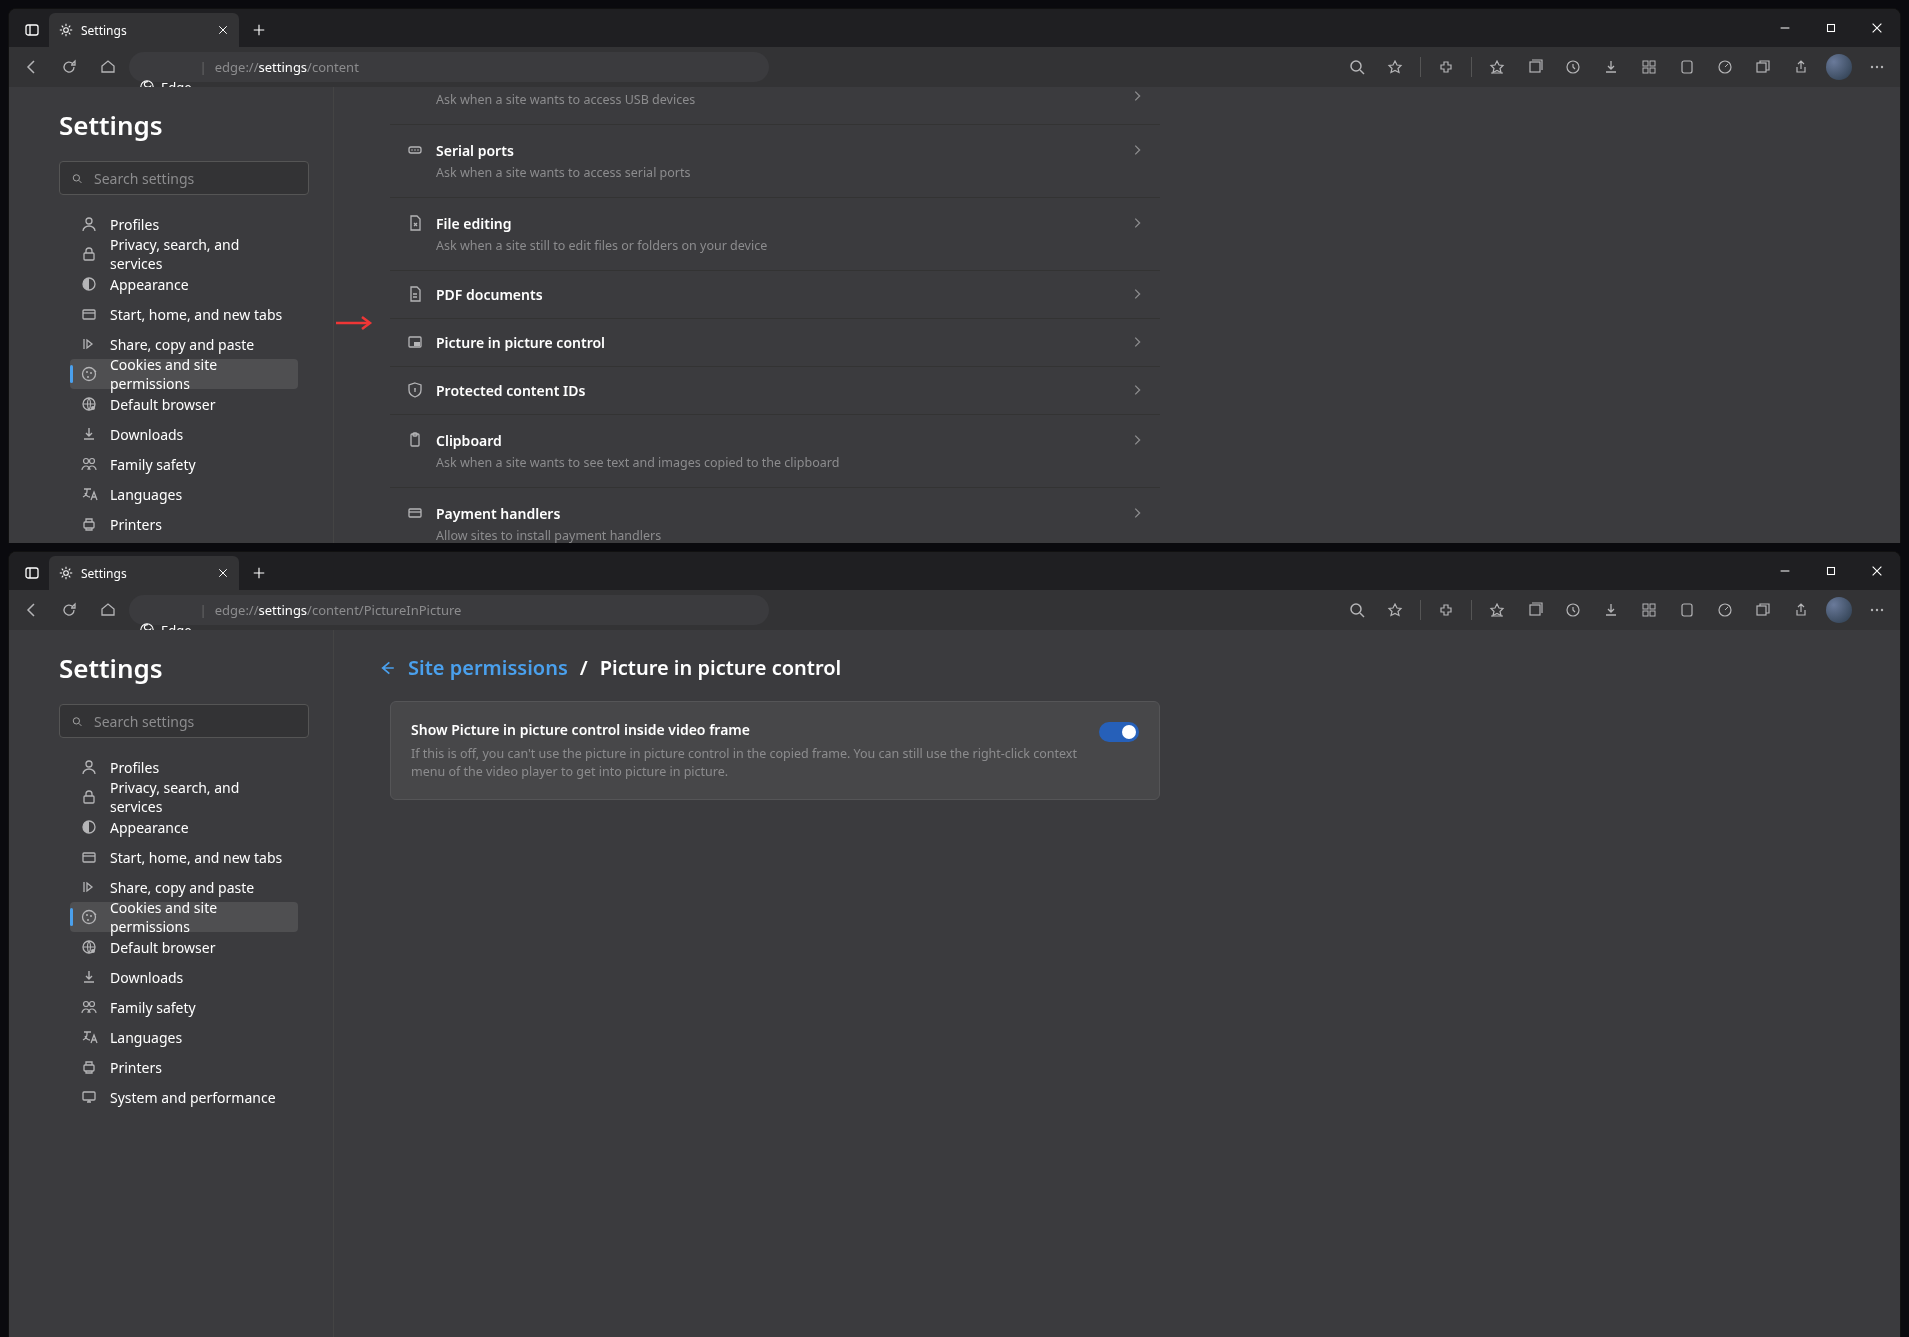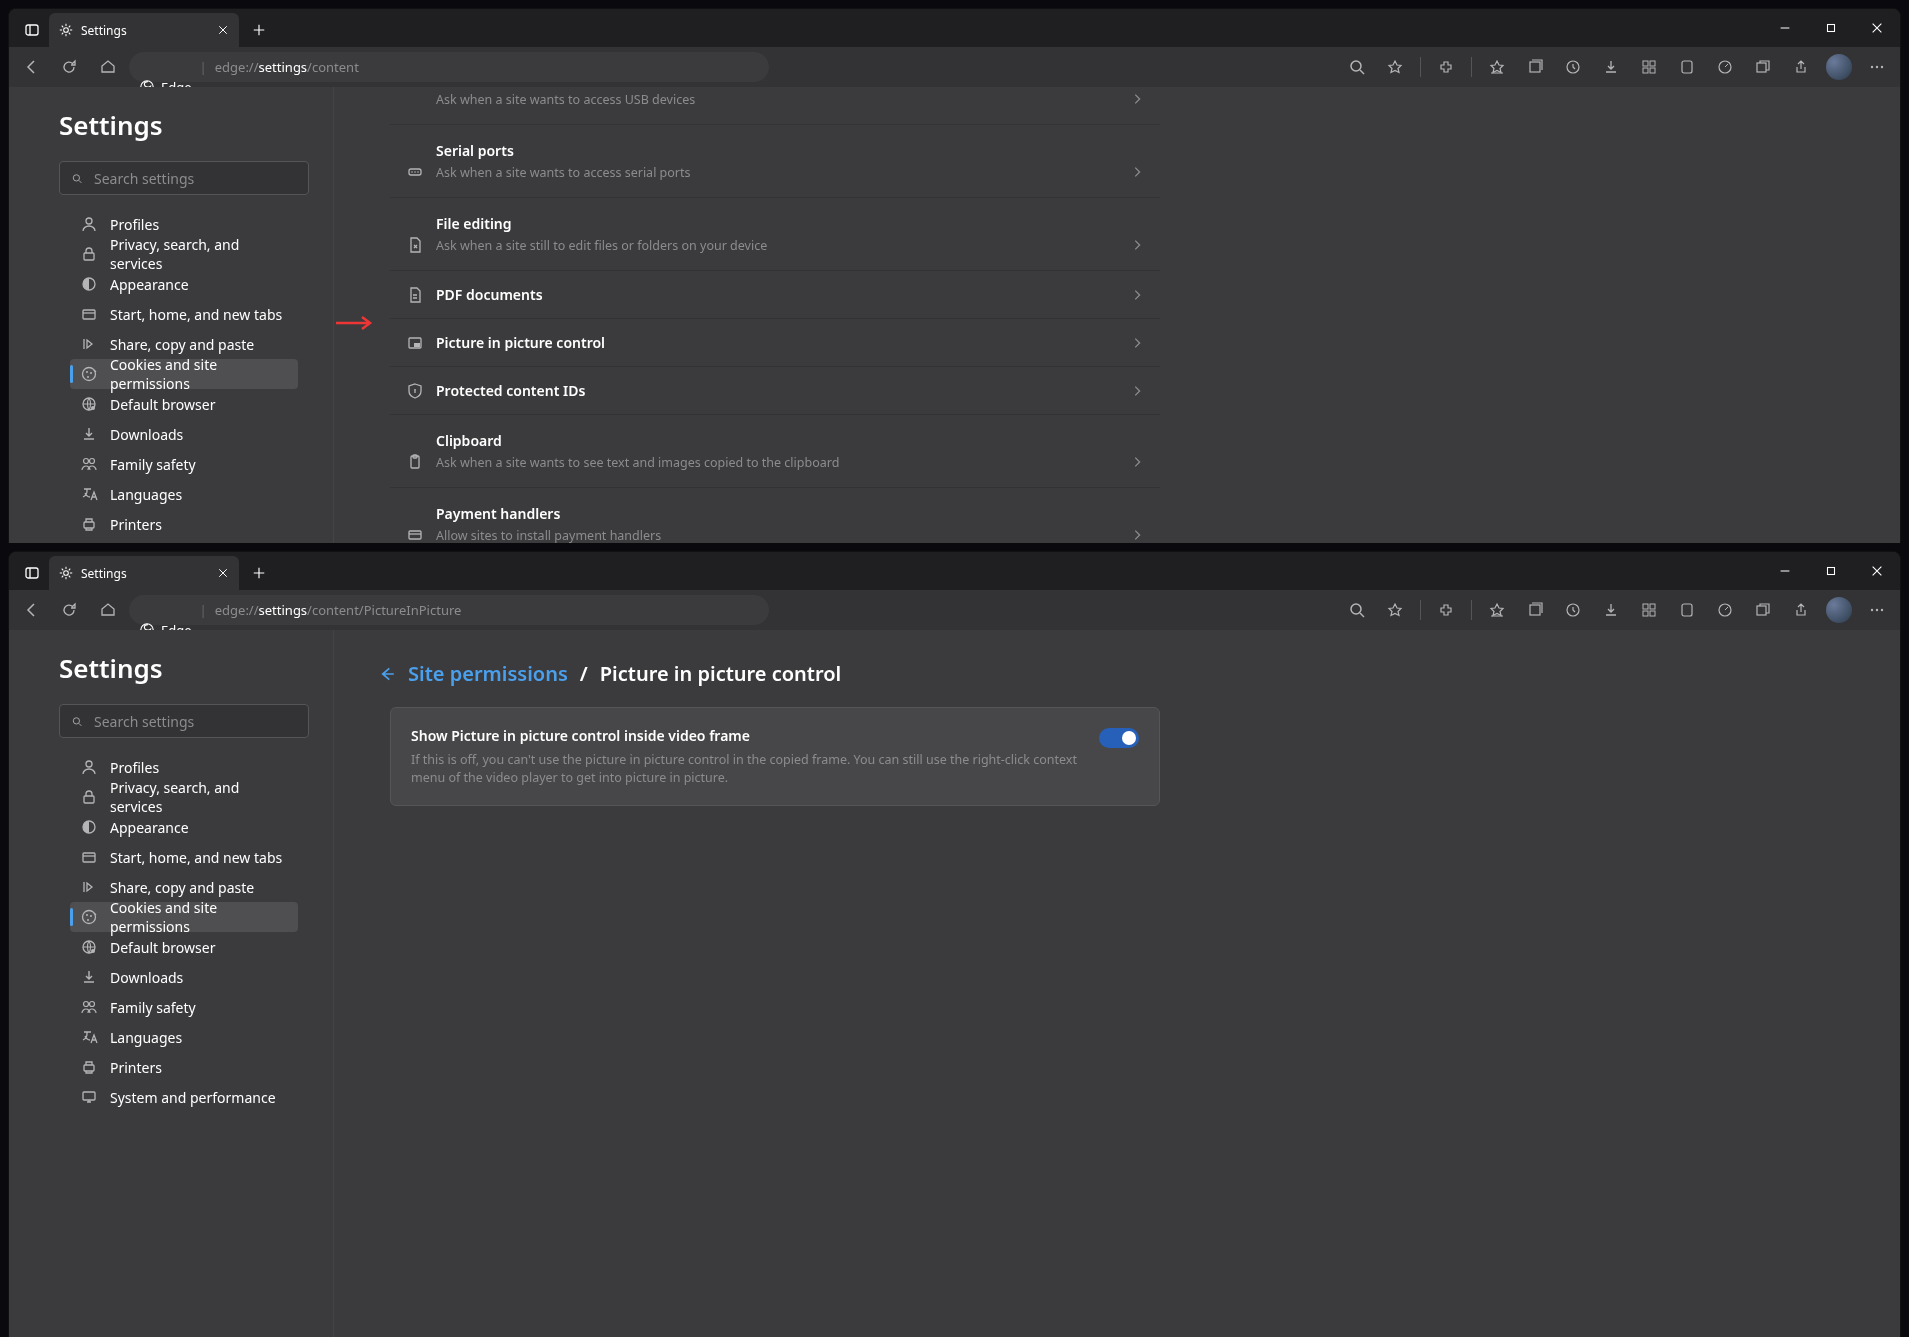--- a/index.html
+++ b/index.html
@@ -65,7 +65,7 @@
   .content-col{width:770px;}
   
   .perm-list{display:flex;flex-direction:column;}
-  .perm-item{display:flex;align-items:flex-end;padding:16px 16px;border-bottom:1px solid #333;cursor:pointer;}
+  .perm-item{display:flex;align-items:flex-start;padding:16px 16px;border-bottom:1px solid #333;cursor:pointer;}
   .perm-item.single{padding:14px 16px;}
   .perm-ico{width:30px;display:flex;justify-content:flex-start;color:var(--text-muted);flex-shrink:0;}
   .perm-text{flex:1;}

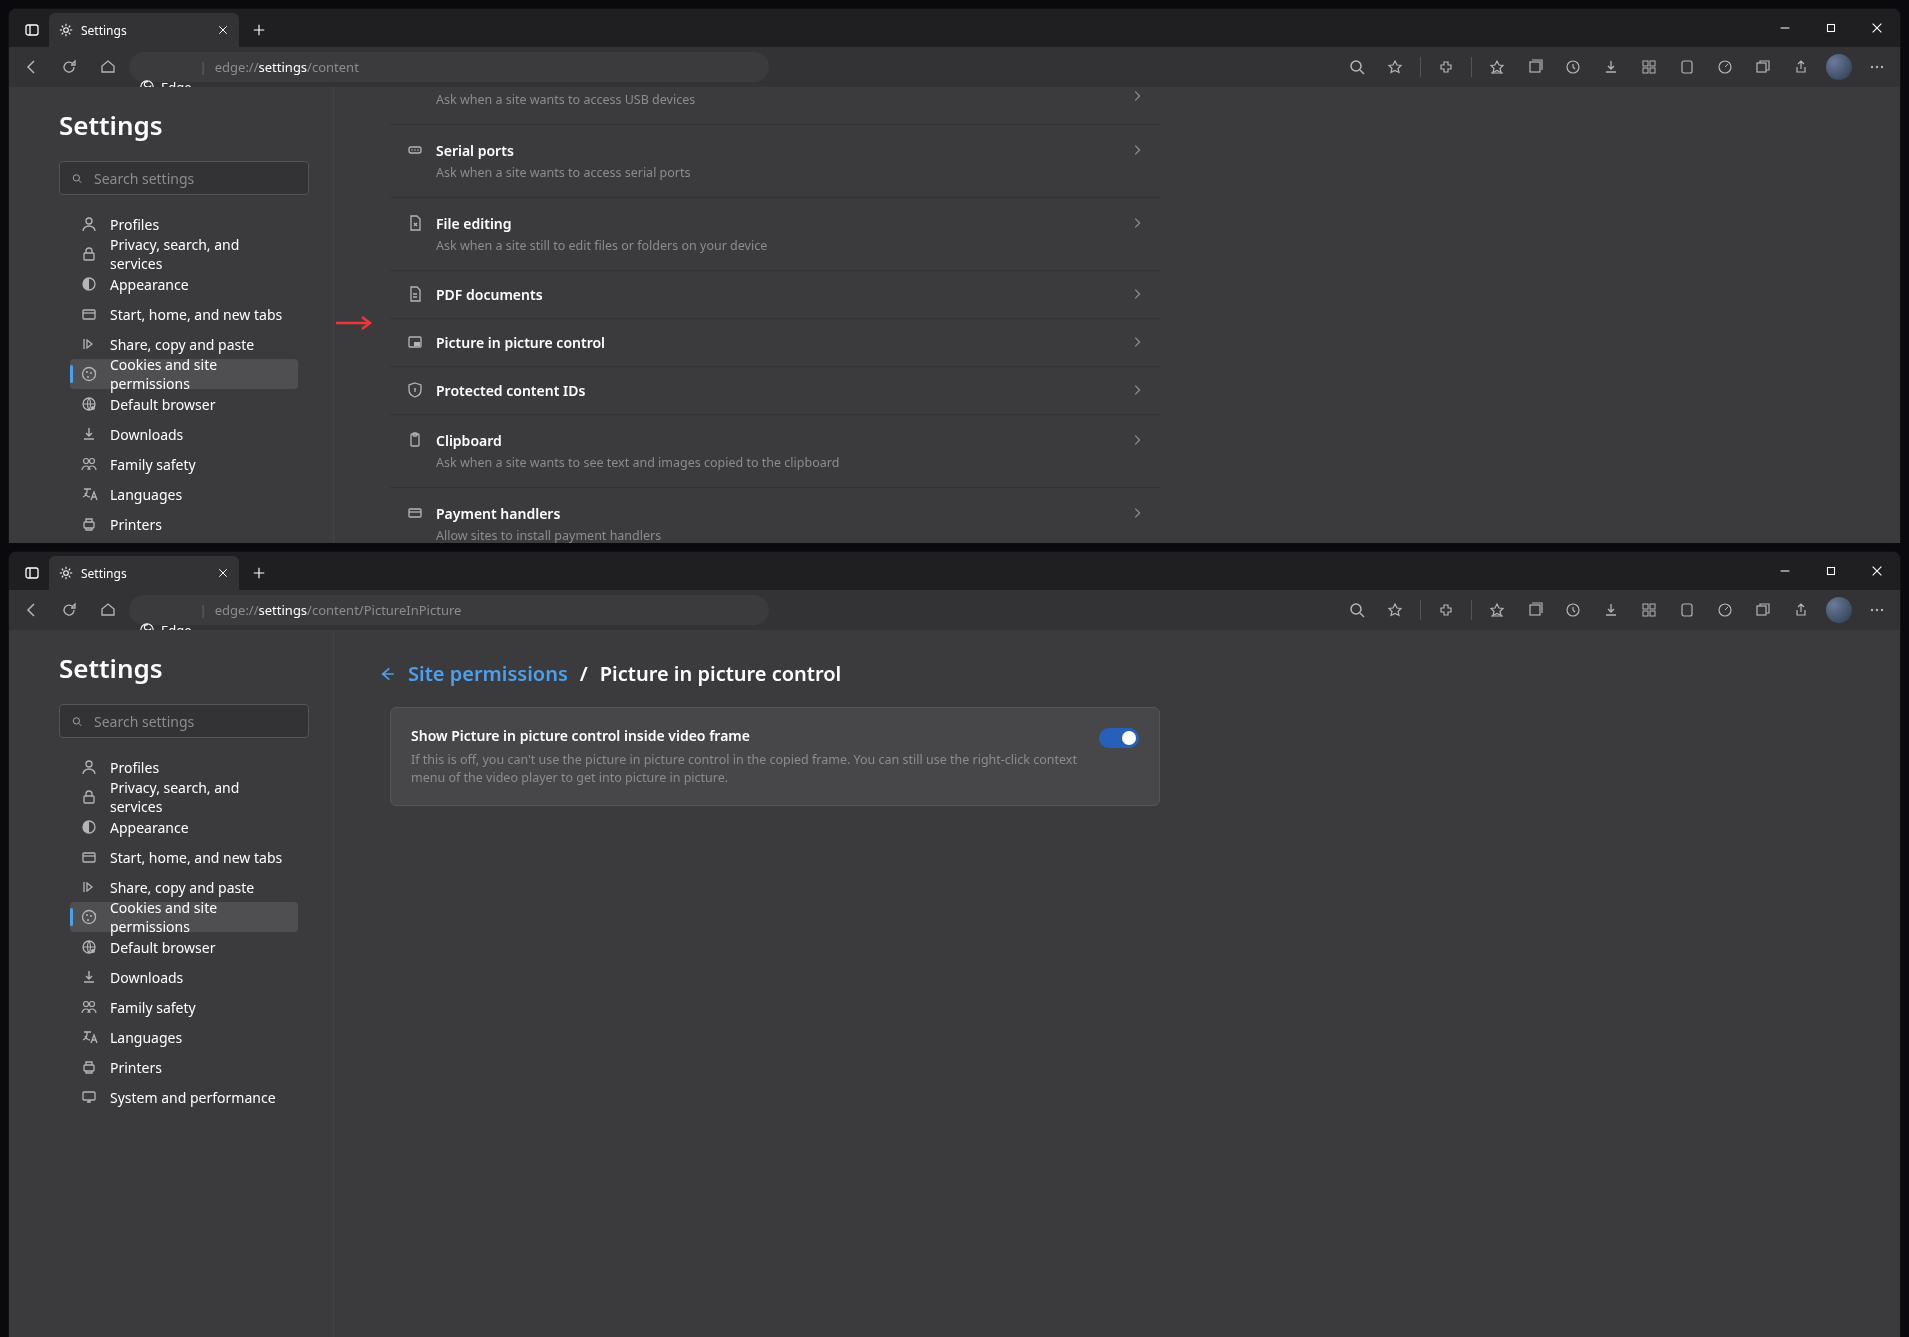--- a/index.html
+++ b/index.html
@@ -76,7 +76,7 @@
   .red-arrow{position:absolute;left:0px;width:40px;height:16px;display:flex;align-items:center;}
   .red-arrow svg{width:100%;height:100%;}
   
-  .breadcrumb{display:flex;align-items:center;gap:12px;font-size:20px;font-weight:600;margin:30px 0 20px -14px;}
+  .breadcrumb{display:flex;align-items:center;gap:12px;font-size:20px;font-weight:600;margin:24px 0 20px -14px;}
   .breadcrumb .back{color:var(--accent);}
   .breadcrumb .link{color:var(--accent);}
   .breadcrumb .sep2{color:var(--text);}

